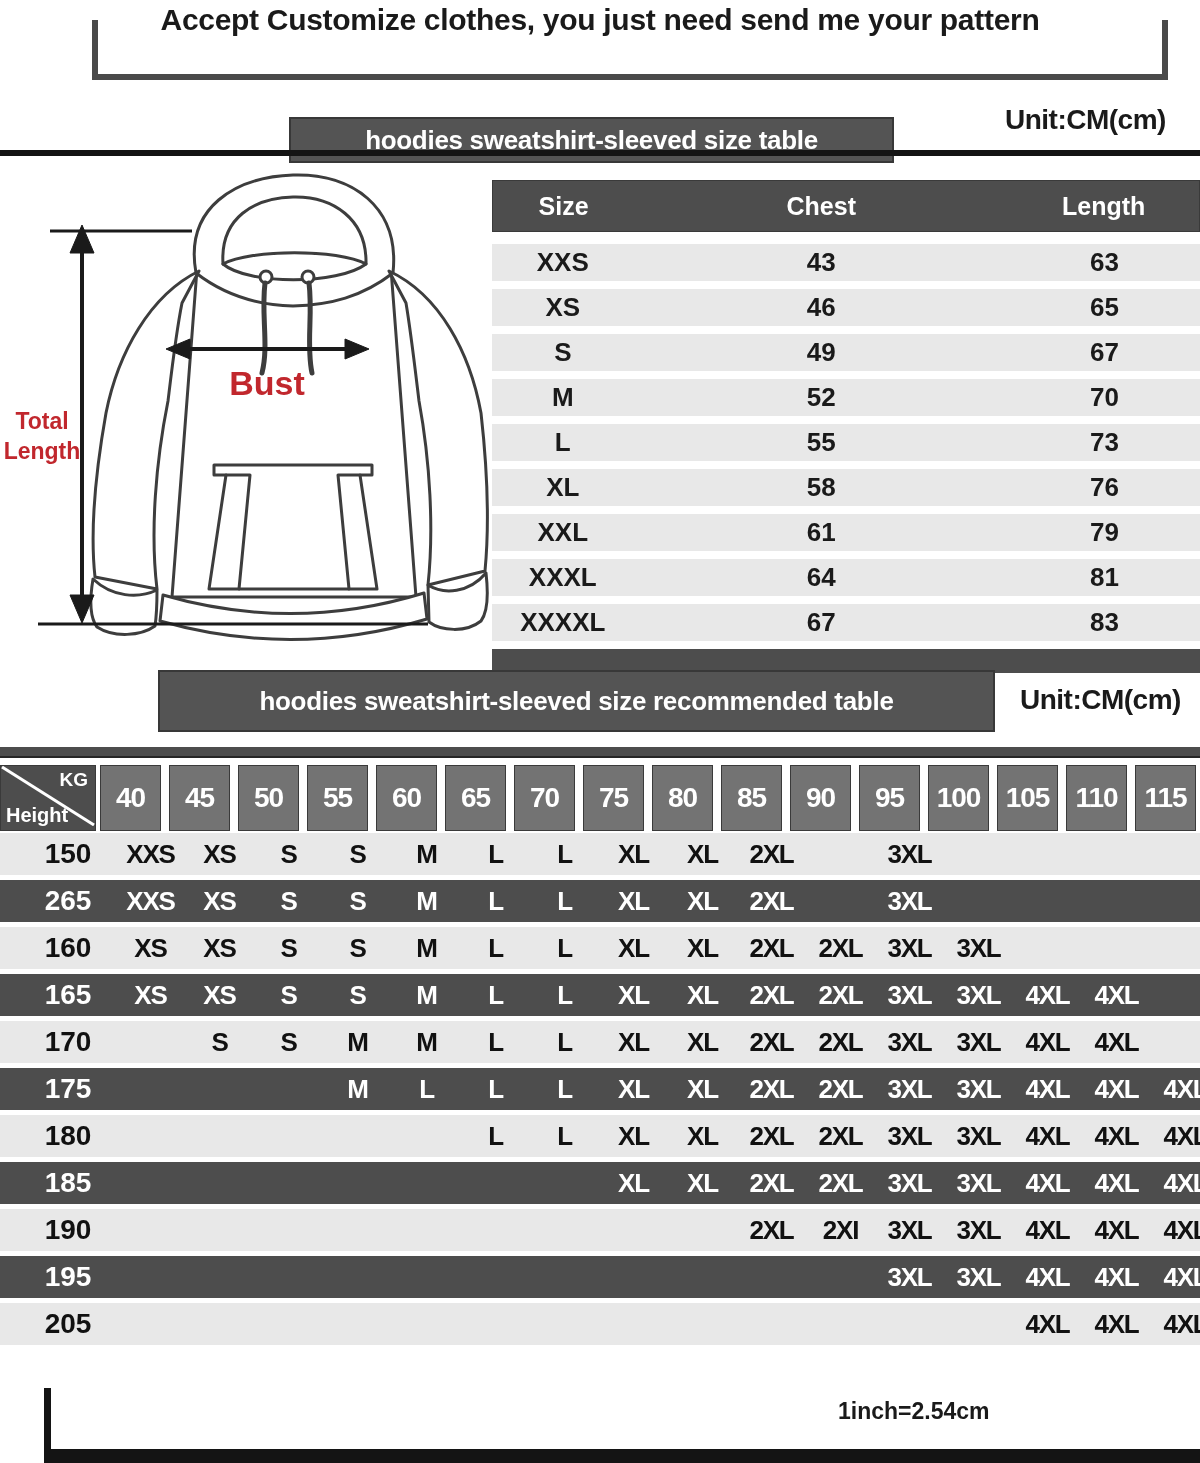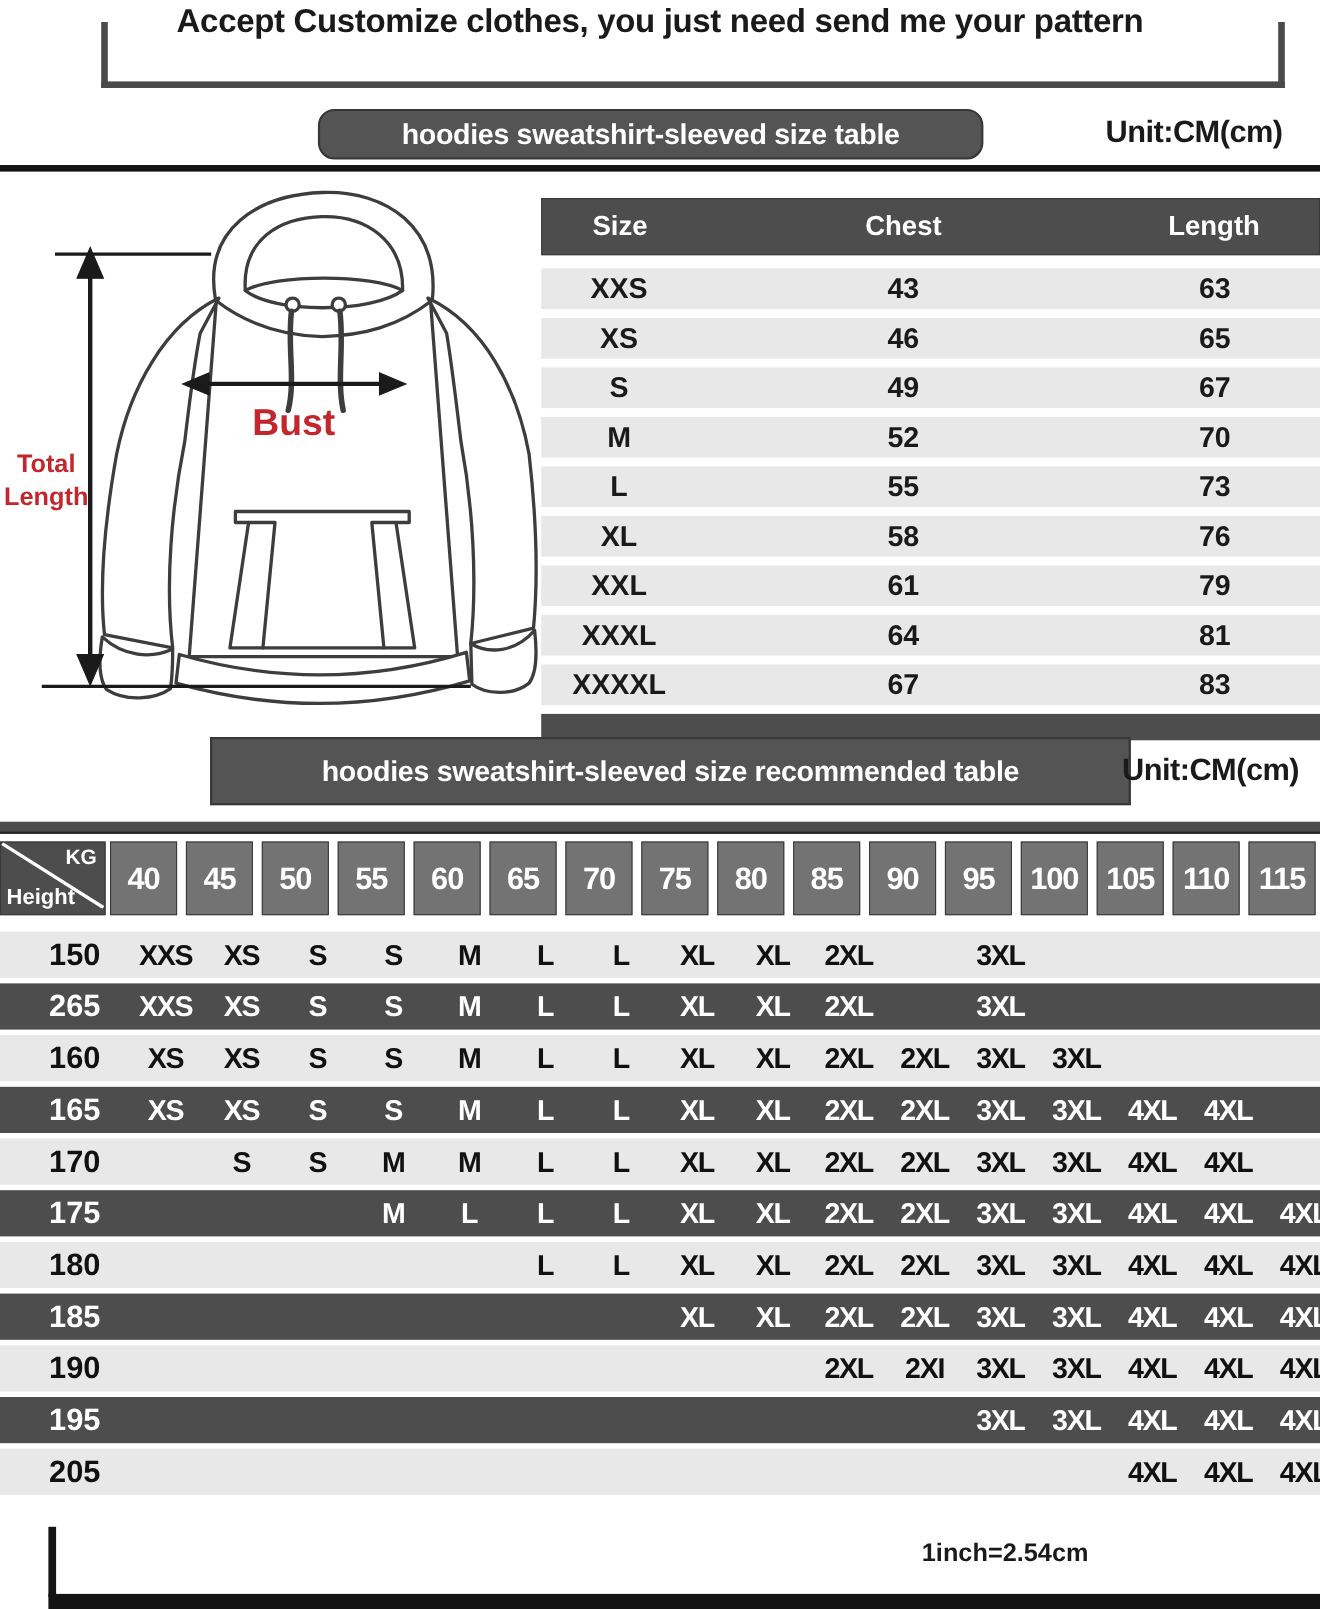--- a/index.html
+++ b/index.html
@@ -15,7 +15,7 @@
   
   .banner{position:absolute;background:#545454;color:#fff;border:2px solid #383838;
     display:flex;align-items:center;justify-content:center;font-size:26px;letter-spacing:-0.3px;}
-  #banner1{left:289px;top:99px;width:601px;height:42px;border-radius:15px;}
+  #banner1{left:289px;top:117px;width:601px;height:42px;}
   #banner2{left:191px;top:670px;width:833px;height:58px;}
   .unit{position:absolute;font-size:28px;letter-spacing:-0.5px;}
   #unit1{top:104px;left:1005px;}

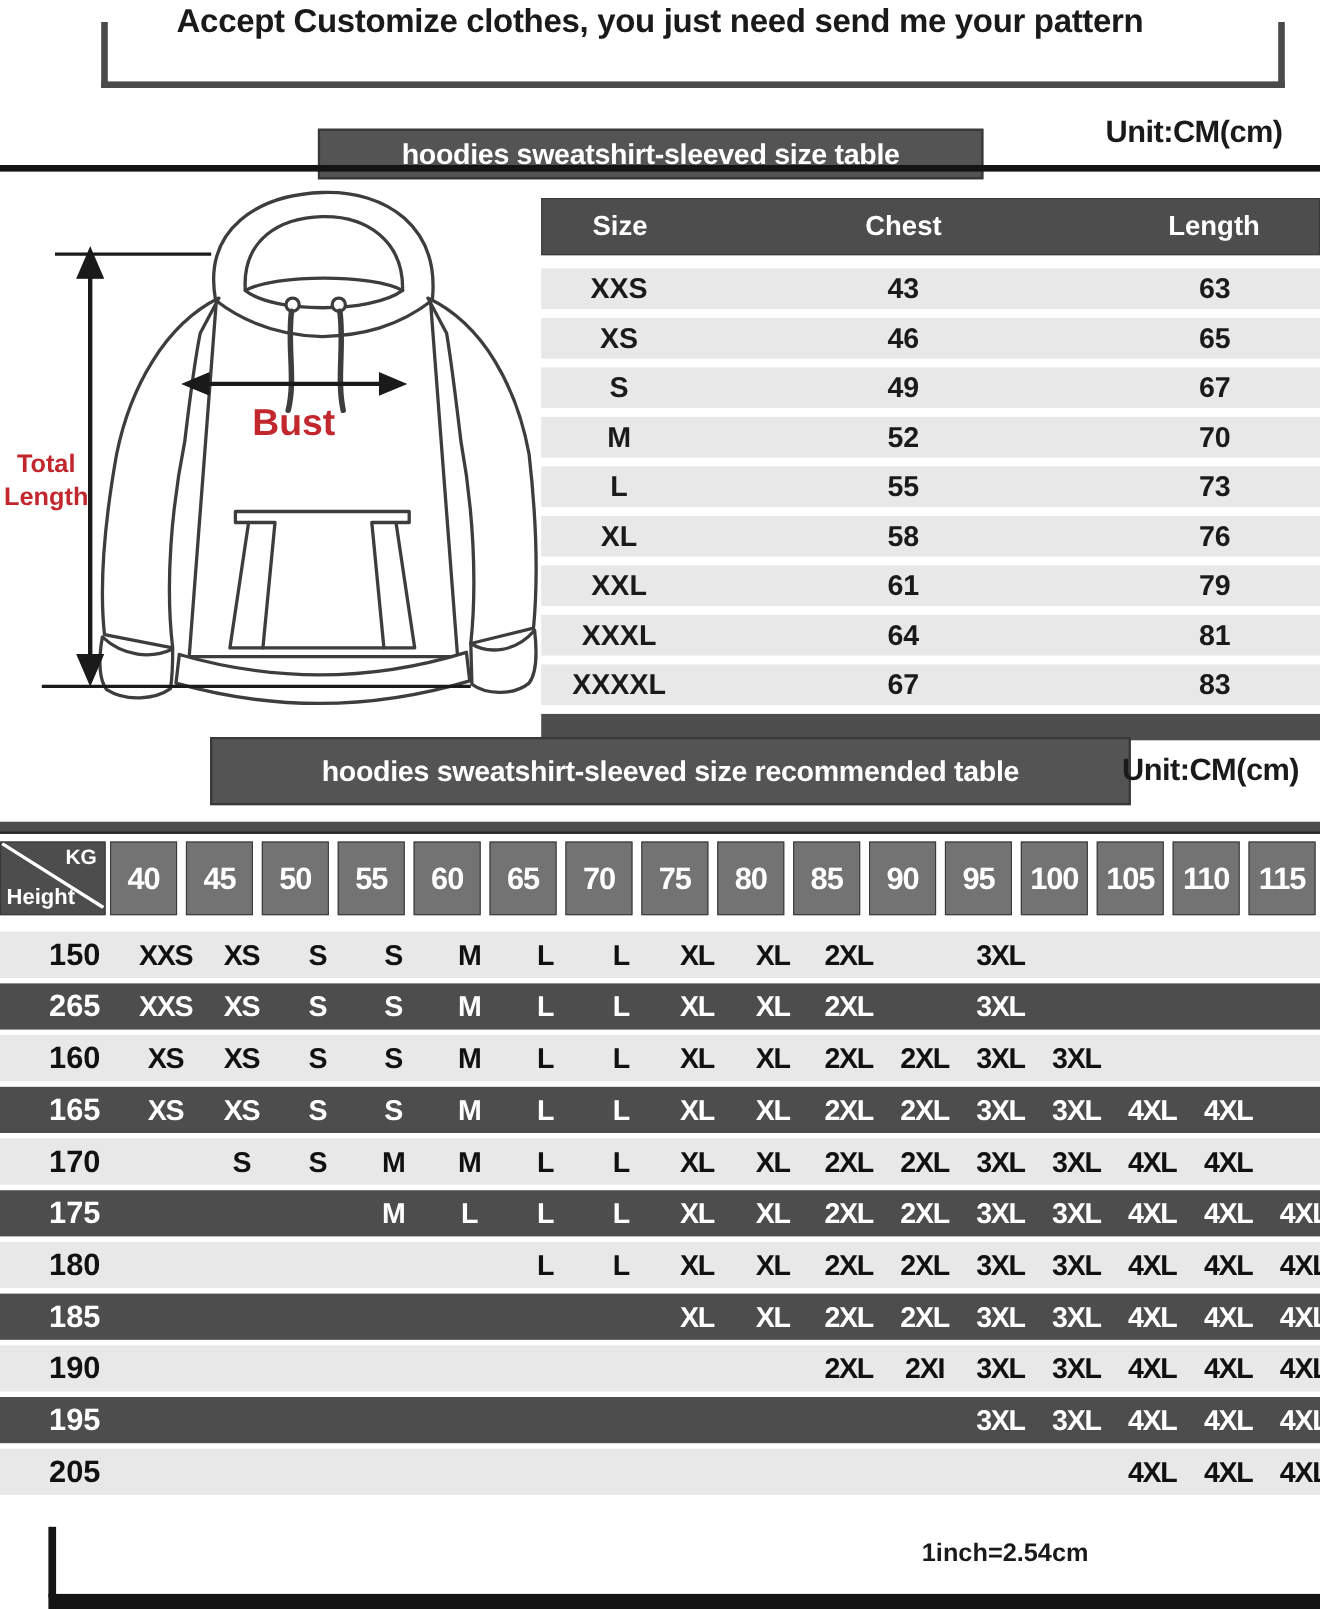--- a/index.html
+++ b/index.html
@@ -16,7 +16,7 @@
   .banner{position:absolute;background:#545454;color:#fff;border:2px solid #383838;
     display:flex;align-items:center;justify-content:center;font-size:26px;letter-spacing:-0.3px;}
   #banner1{left:289px;top:117px;width:601px;height:42px;}
-  #banner2{left:191px;top:670px;width:833px;height:58px;}
+  #banner2{left:158px;top:670px;width:833px;height:58px;}
   .unit{position:absolute;font-size:28px;letter-spacing:-0.5px;}
   #unit1{top:104px;left:1005px;}
   #unit2{top:684px;left:1020px;}

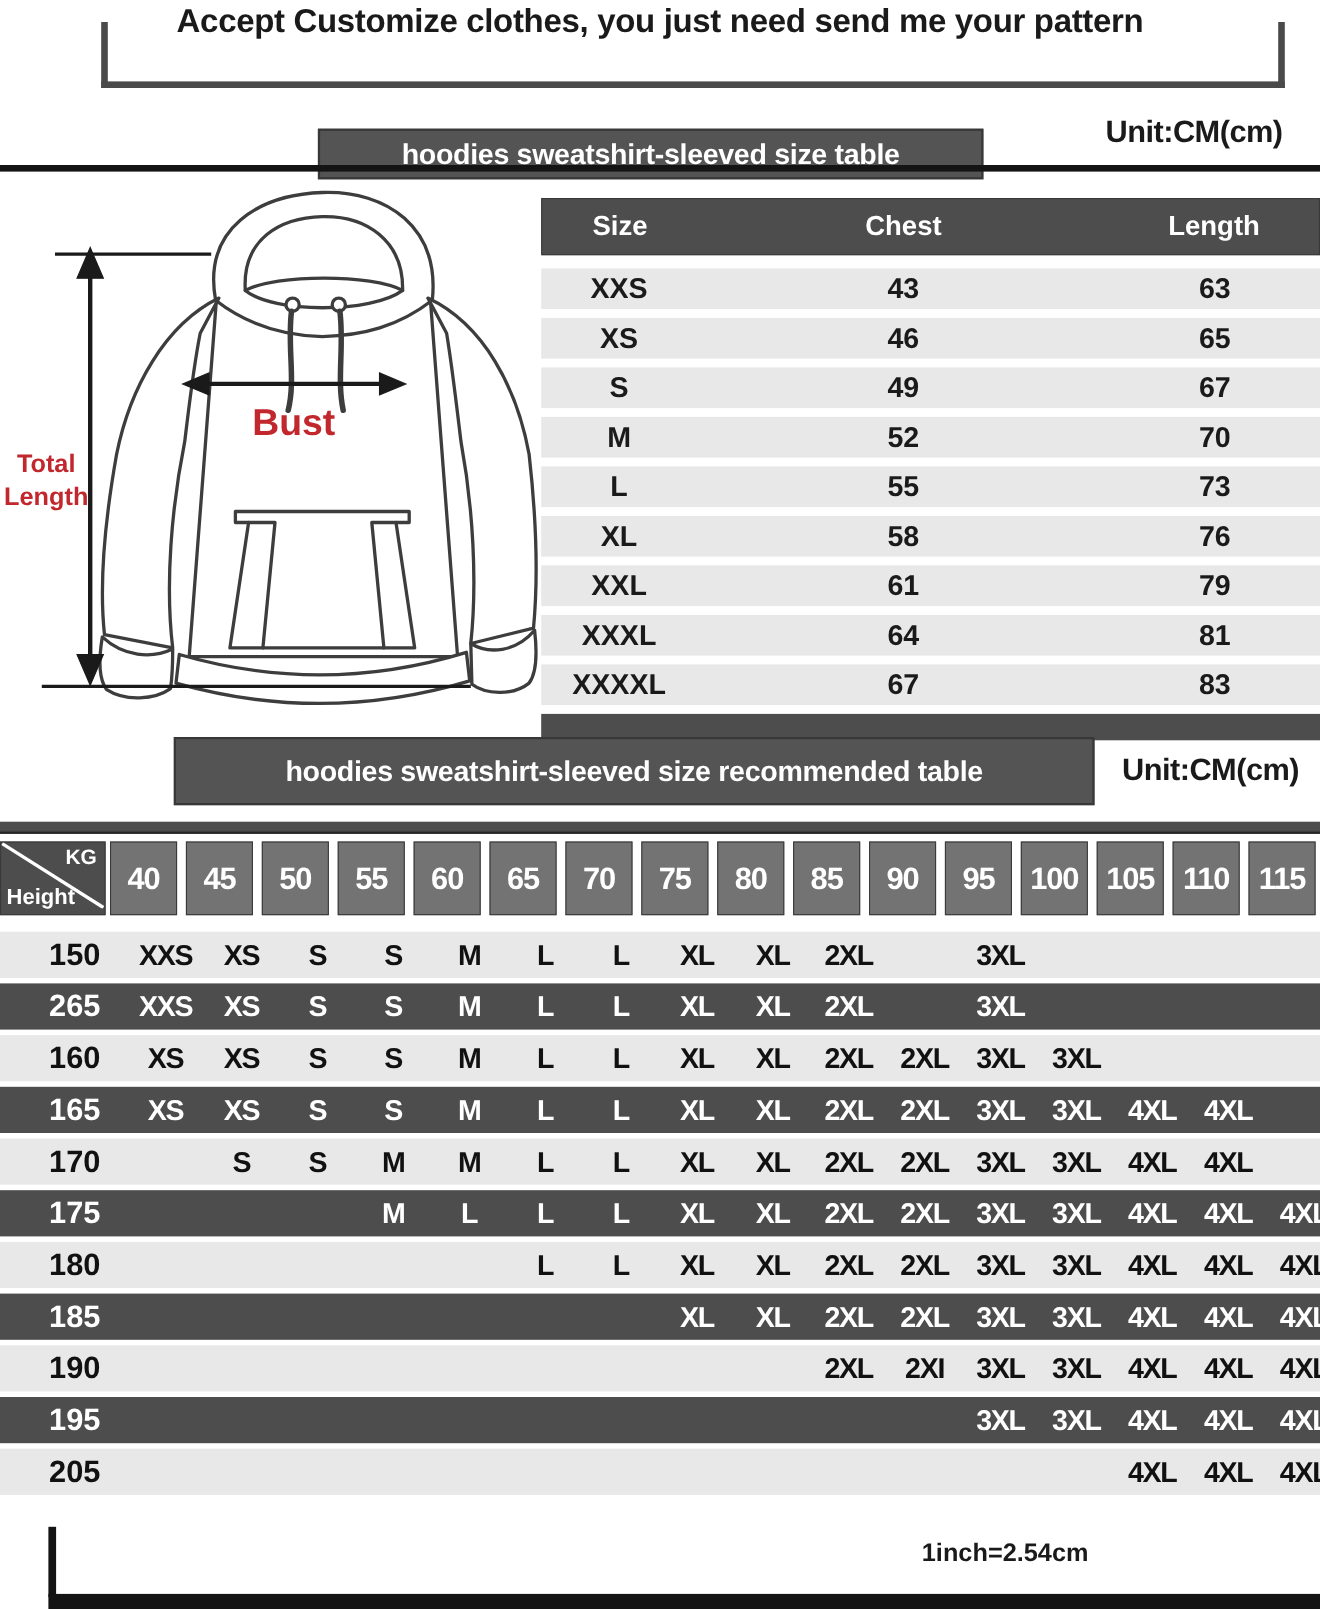--- a/index.html
+++ b/index.html
@@ -34,7 +34,7 @@
   .st-footer{height:24px;background:#4d4d4d;margin-top:5px;}
   
   #matrix{position:absolute;left:0;top:765px;width:1200px;}
-  .m-head{display:grid;grid-template-columns:96px repeat(16,69px);height:62px;margin-bottom:20px;}
+  .m-head{display:grid;grid-template-columns:96px repeat(16,69px);height:62px;margin-bottom:6px;}
   .m-corner{position:relative;background:#4d4d4d;border:1px solid #3a3a3a;}
   .m-kg{position:absolute;top:3px;right:7px;color:#fff;font-size:19px;}
   .m-heightlbl{position:absolute;bottom:3px;left:5px;color:#fff;font-size:20px;}

